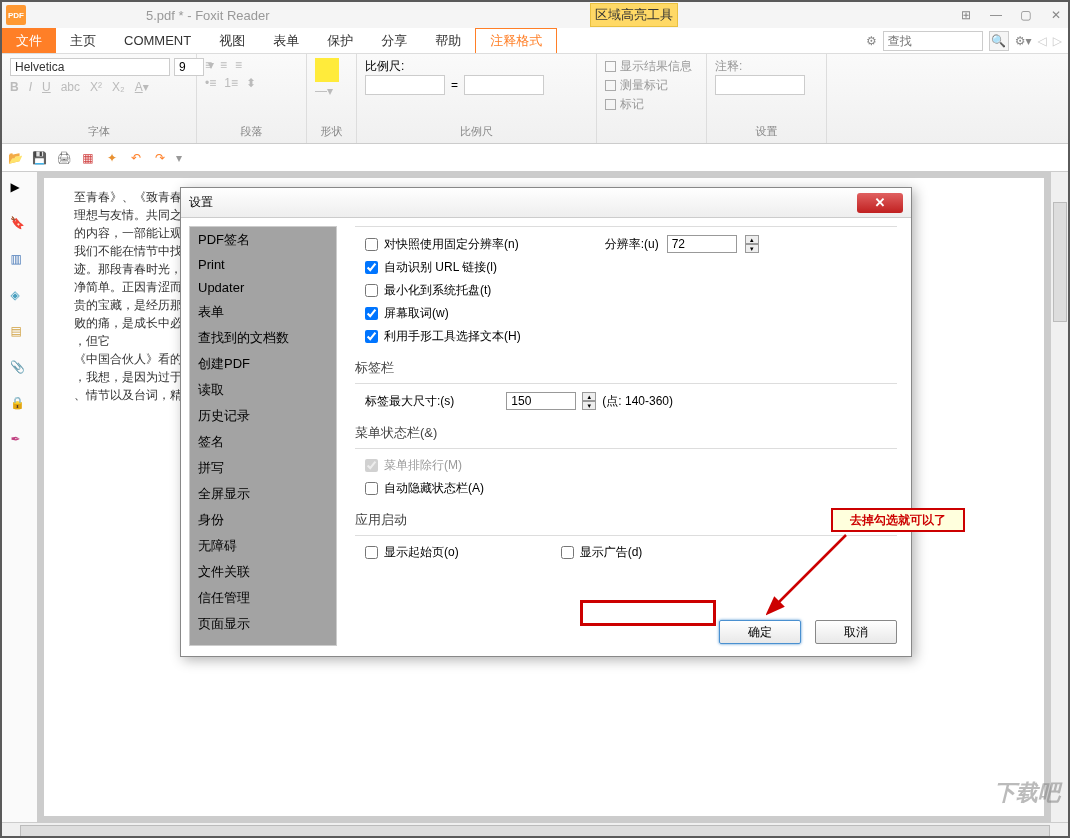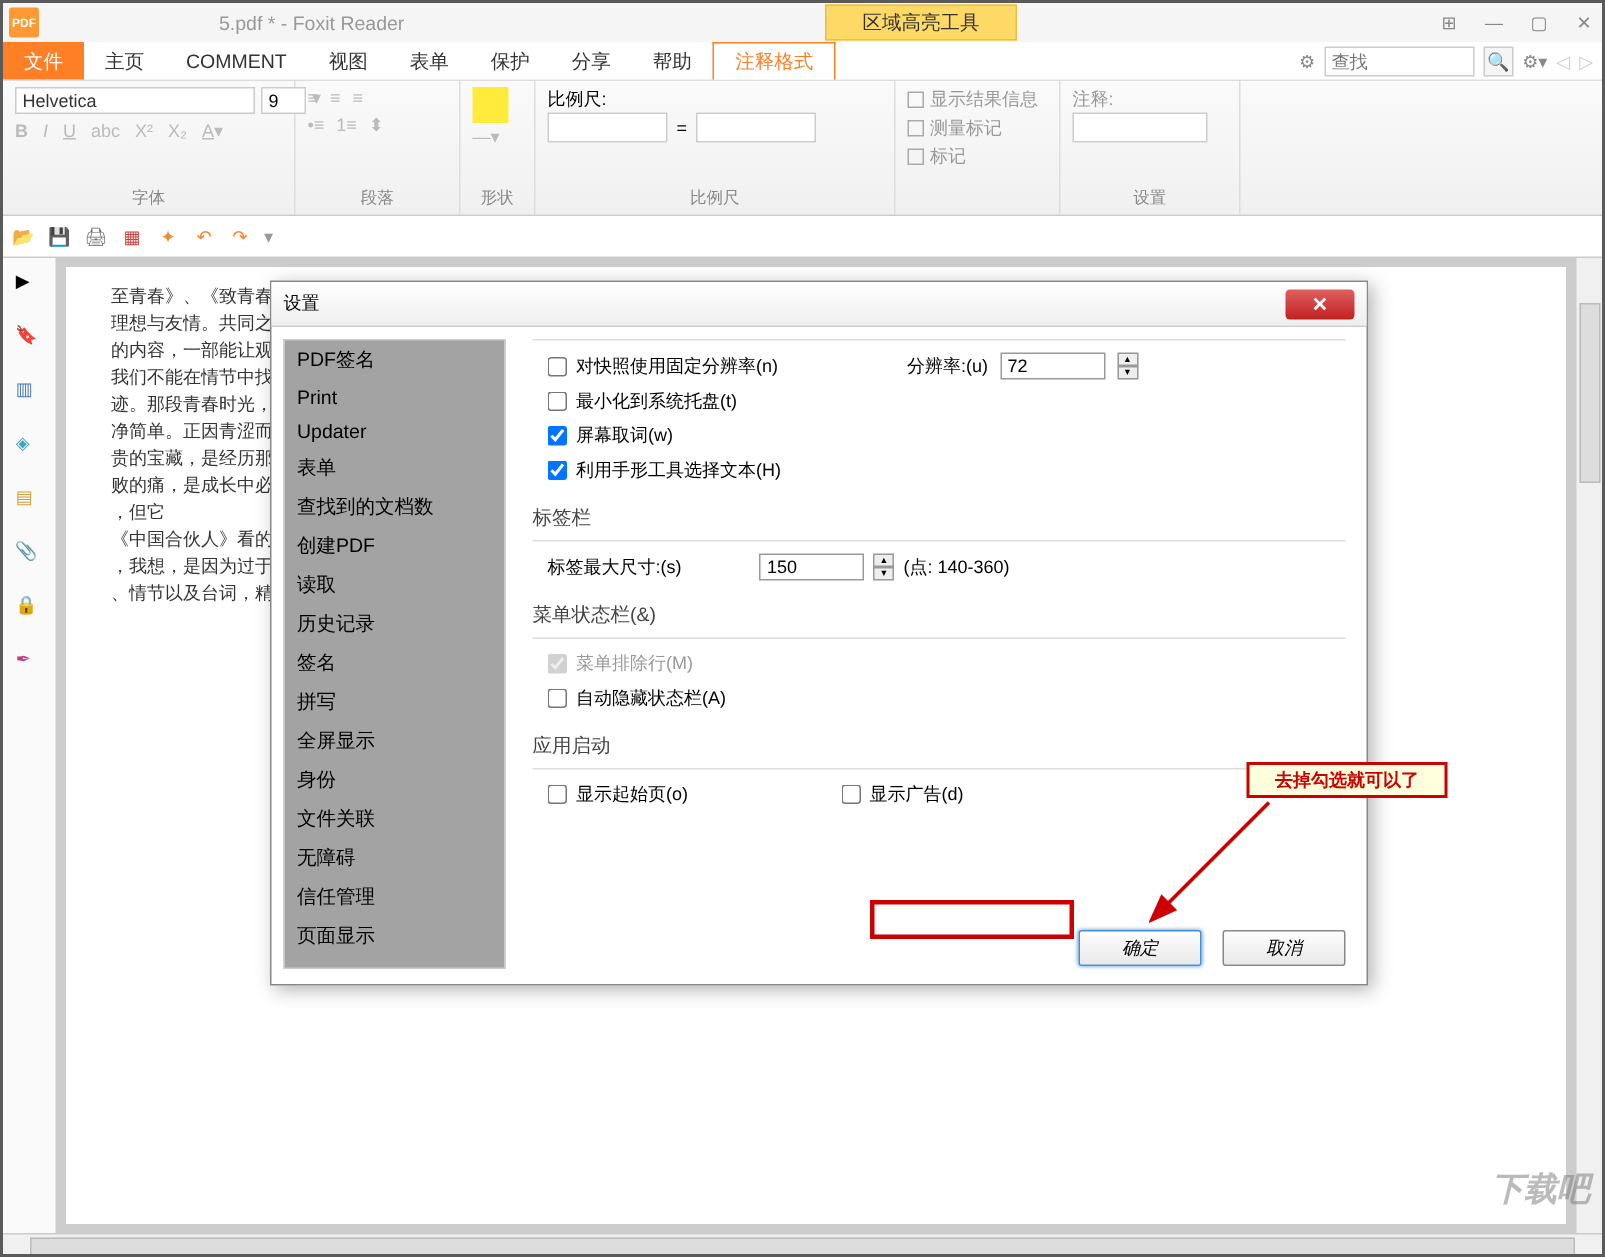--- a/index.html
+++ b/index.html
@@ -8,7 +8,7 @@
 .pdf-icon { width: 20px; height: 20px; background: #ff9933; border-radius: 2px; color: #fff; font-size: 8px; font-weight: bold; display: flex; align-items: center; justify-content: center; margin-right: 120px; }
 .title-center { color: #999; font-size: 13px; }
 .title-spacer { flex: 1; }
-.highlight-tool { background: #ffd966; padding: 2px 24px; color: #333; border: 1px solid #e8c040; font-size: 13px; margin-right: 280px; }
+.highlight-tool { background: #ffd966; padding: 2px 4px; color: #333; border: 1px solid #e8c040; font-size: 13px; margin-right: 280px; }
 .win-btns { display: flex; gap: 14px; color: #888; }
 .win-btn { cursor: pointer; width: 16px; text-align: center; }
 .tabs { height: 26px; background: #fff; display: flex; align-items: stretch; border-bottom: 1px solid #ddd; }

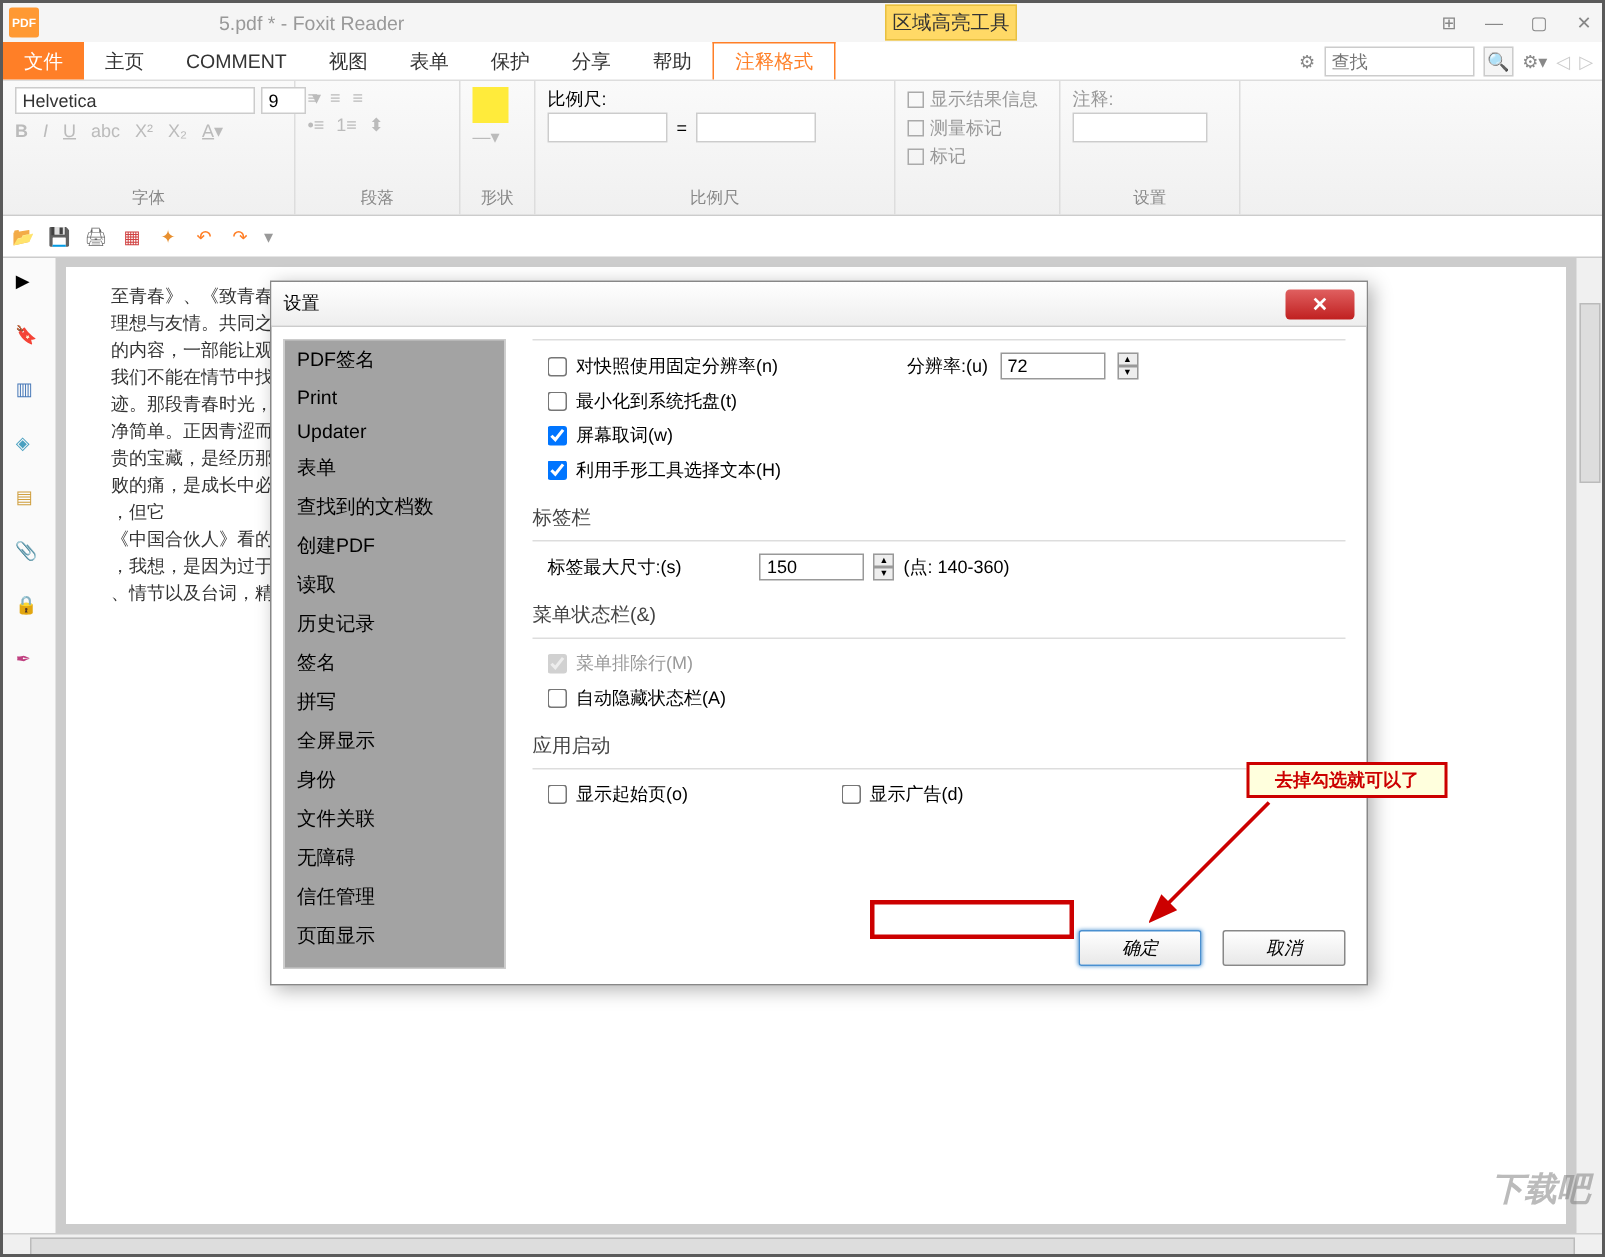--- a/index.html
+++ b/index.html
@@ -264,6 +264,10 @@
             </span>
           </div>
           <div class="opt-row">
+              <input type="checkbox" checked="" style="">
+              <span>自动识别 URL 链接(l)</span>
+            </div>
+          <div class="opt-row">
               <input type="checkbox" style="">
               <span>最小化到系统托盘(t)</span>
             </div>

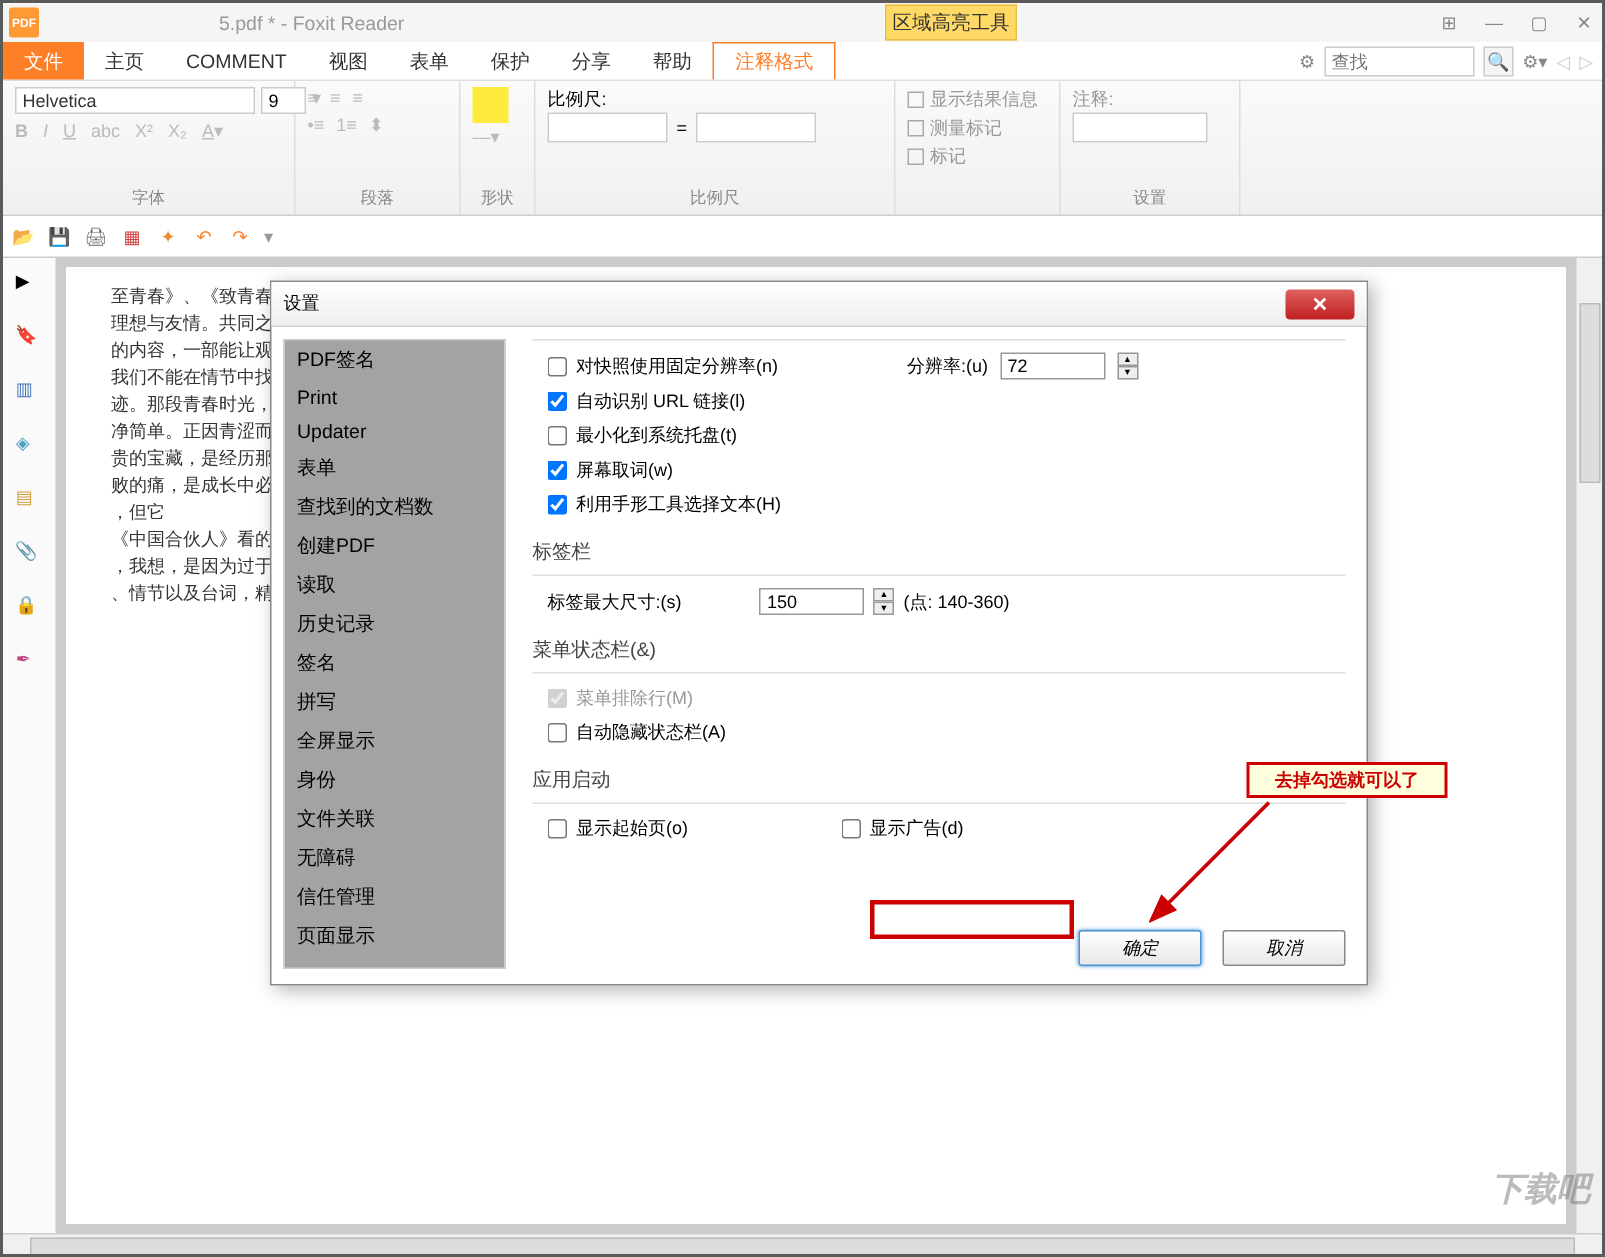--- a/index.html
+++ b/index.html
@@ -243,8 +243,8 @@
         <div class="dlg-item">拼写</div>
         <div class="dlg-item">全屏显示</div>
         <div class="dlg-item">身份</div>
+        <div class="dlg-item">无障碍</div>
         <div class="dlg-item">文件关联</div>
-        <div class="dlg-item">无障碍</div>
         <div class="dlg-item">信任管理</div>
         <div class="dlg-item">页面显示</div>
       </div>

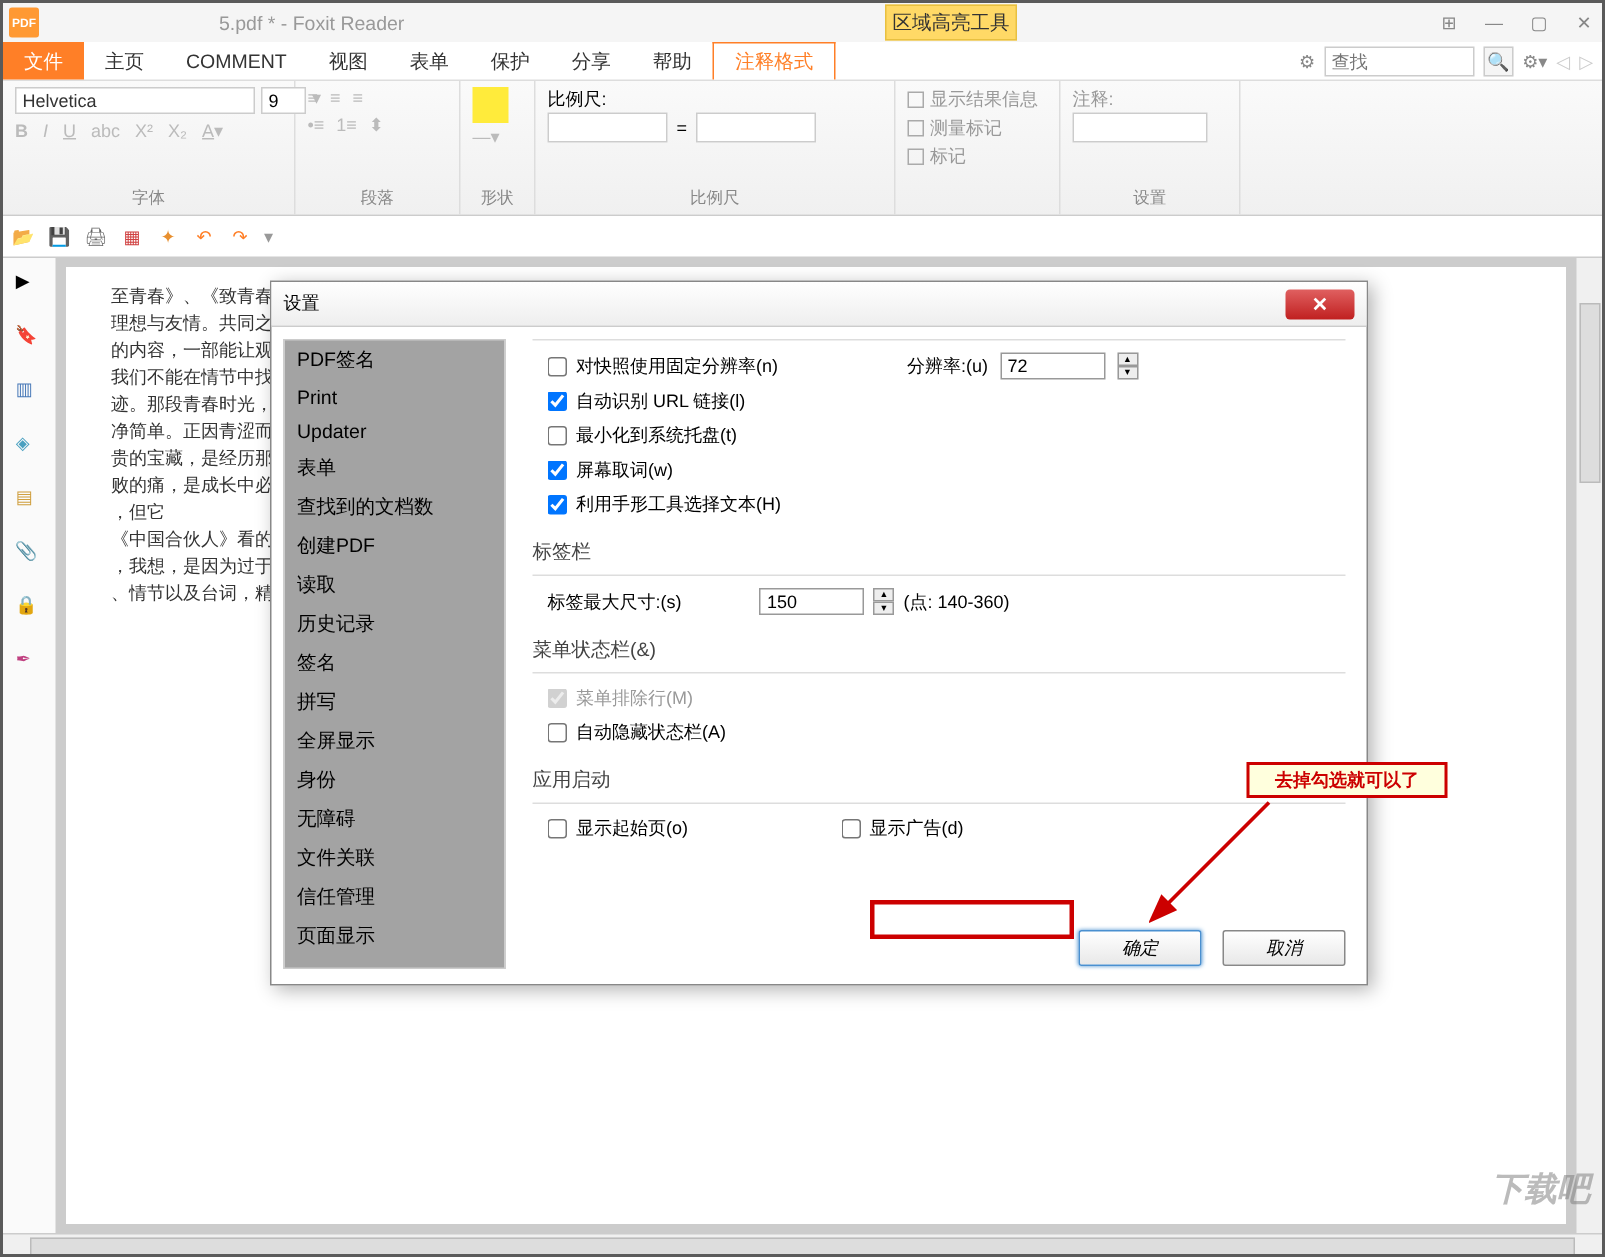--- a/index.html
+++ b/index.html
@@ -61,7 +61,7 @@
 .spinner { display: inline-flex; flex-direction: column; }
 .spin-btn { width: 14px; height: 9px; border: 1px solid #999; background: #eee; font-size: 7px; line-height: 7px; text-align: center; }
 .dlg-buttons { position: absolute; bottom: 10px; right: 14px; display: flex; gap: 14px; }
-.dlg-btn { width: 82px; height: 24px; border: 1px solid #888; background: linear-gradient(#fff, #e8e8e8); border-radius: 2px; cursor: pointer; font-style: italic; }
+.dlg-btn { width: 82px; height: 24px; border: 1px solid #888; background: linear-gradient(#fff, #e8e8e8); border-radius: 2px; cursor: pointer; }
 .dlg-btn.primary { border: 1px solid #4a90d0; box-shadow: 0 0 3px #4a90d0; }
 .callout { position: absolute; top: 290px; left: 490px; width: 134px; height: 24px; border: 2px solid #c00; background: #ffffdd; color: #c00; font-weight: bold; display: flex; align-items: center; justify-content: center; font-size: 12px; font-family: Liberation Serif, serif; }
 .arrow-svg { position: absolute; top: 312px; left: 425px; pointer-events: none; }

